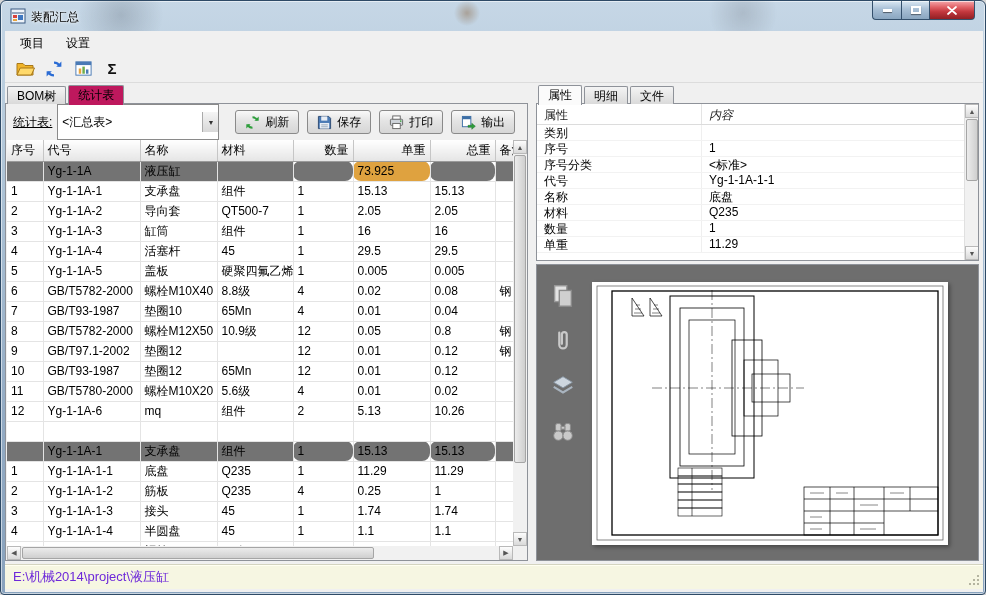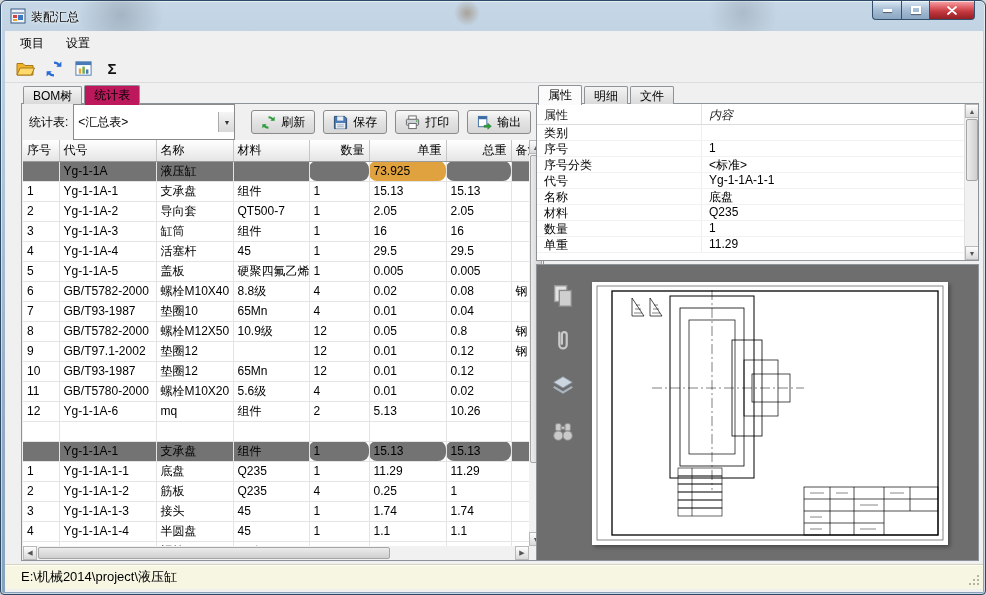--- a/index.html
+++ b/index.html
@@ -53,7 +53,7 @@
   .sigma { font-size:15px; font-weight:bold; color:#111; }
 
   
-  .left-panel  { position:absolute; left:16px;  top:53px; width:523px; height:477px; }
+  .left-panel  { position:absolute; left:0;  top:53px; width:523px; height:477px; }
   .right-panel { position:absolute; left:531px; top:53px; width:443px; height:477px; }
   .tabs { display:flex; align-items:flex-end; height:20px; padding-left:2px; position:relative; z-index:2; }
   .tab { height:18px; padding:1px 9px 0; margin-right:2px; border:1px solid #8e9299;

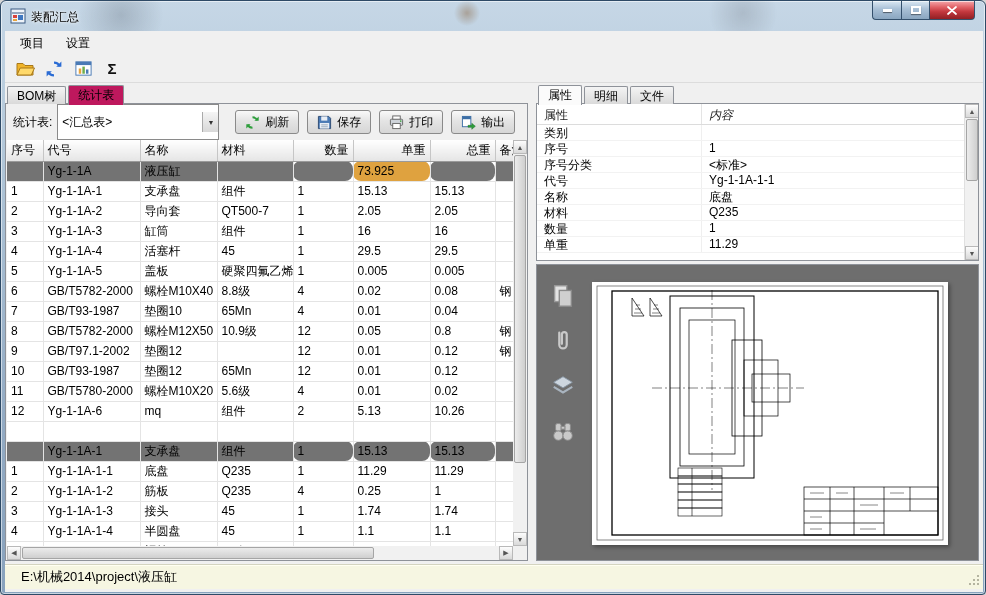--- a/index.html
+++ b/index.html
@@ -67,7 +67,7 @@
 
   
   .controls-row { position:absolute; left:7px; top:6px; height:24px; display:flex; align-items:center; }
-  .ctl-label { margin-right:5px; }
+  .ctl-label { margin-right:5px;text-decoration:underline; }
   .dropdown { width:162px; height:36px; border:1px solid #8a8a8a; background:#fff;
     display:flex; align-items:center; margin-right:16px; cursor:default; }
   .dd-value { flex:1; padding-left:4px; overflow:hidden; white-space:nowrap; }

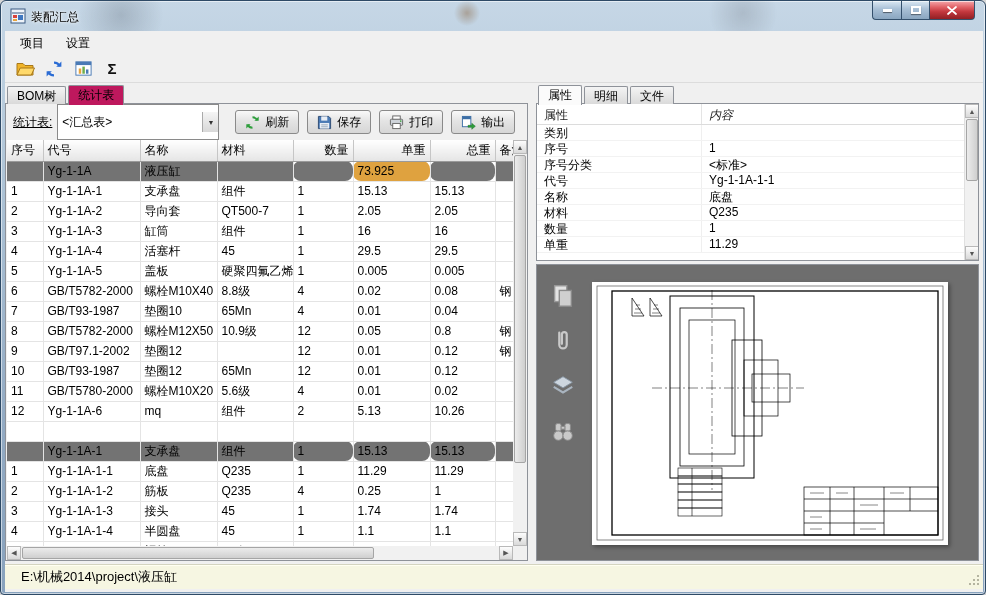--- a/index.html
+++ b/index.html
@@ -141,7 +141,7 @@
   .statusbar { position:absolute; left:0; top:533px; width:978px; height:25px;
     background:#f6f6e2; border-top:1px solid #d4d4c0;
     box-shadow:inset 0 1px 0 #fffff2; display:flex; align-items:center; }
-  .status-path { color:#000000; padding-left:16px; font-size:13px; }
+  .status-path { color:#6d28d9; padding-left:8px; font-size:13px; }
   .resize-grip { position:absolute; right:2px; bottom:2px; width:13px; height:13px; }
 </style>
 </head>

